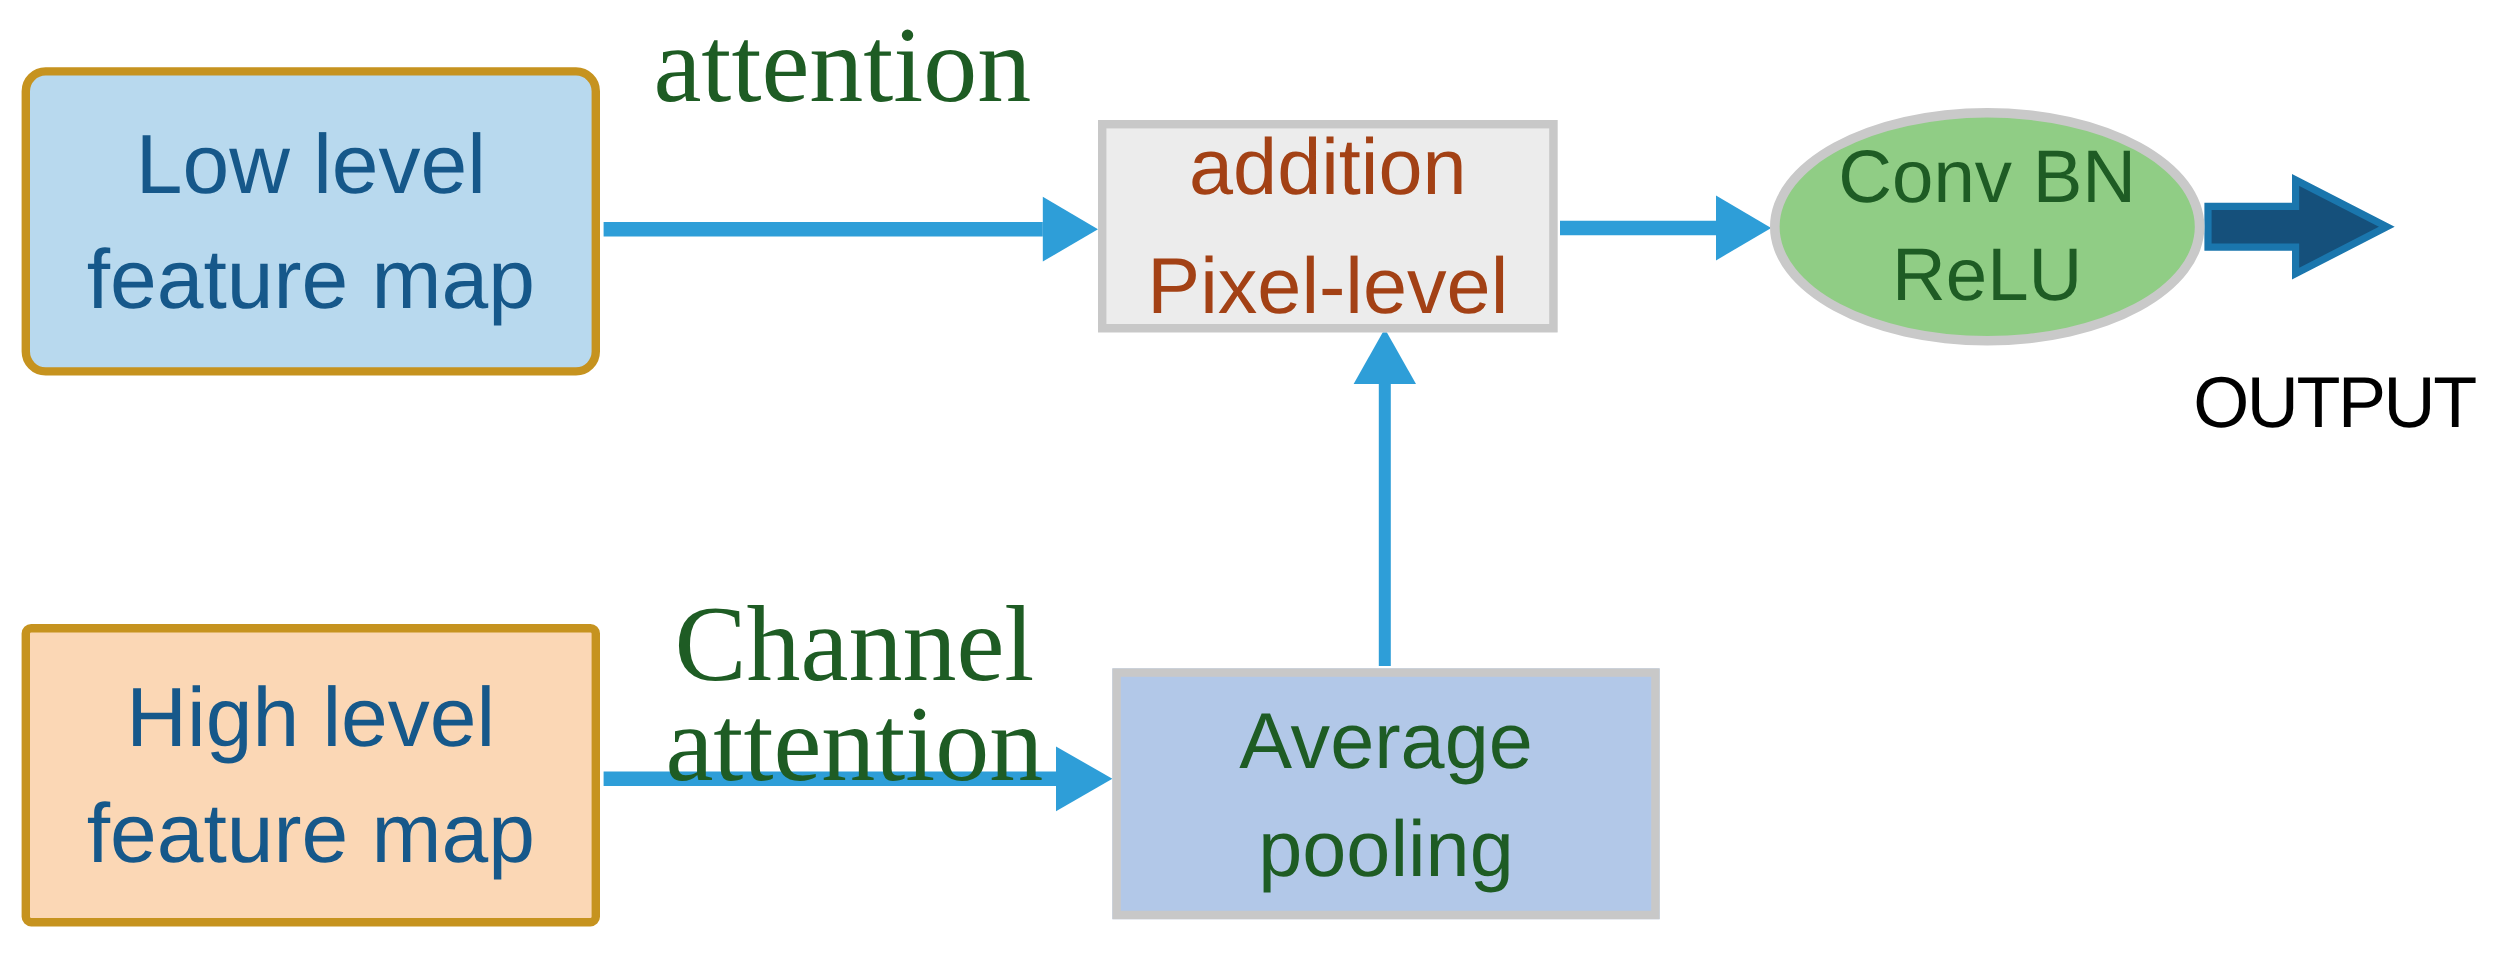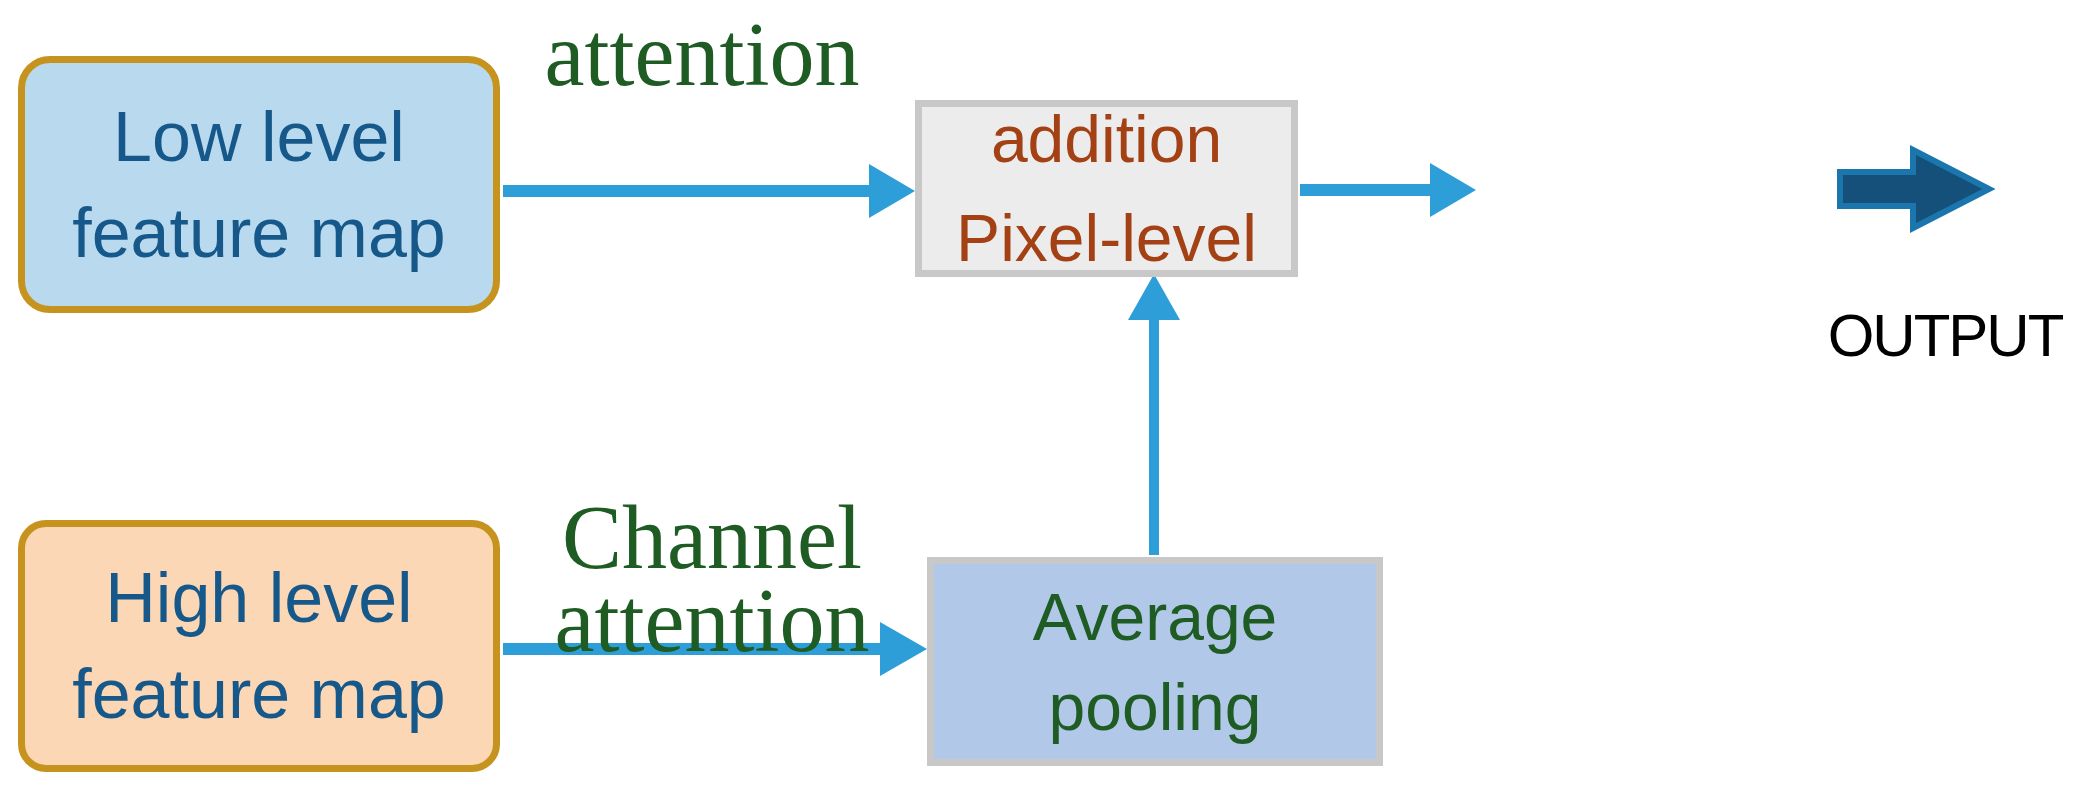--- a/index.html
+++ b/index.html
@@ -20,7 +20,7 @@
   .node{position:absolute;display:flex;align-items:center;justify-content:center;
         flex-direction:column;text-align:center;}
   .node-low{left:18px;top:56px;width:482px;height:257px;background:var(--low-box-fill);
-        border:7px solid var(--gold-border);border-radius:32px;}
+        border:7px solid var(--gold-border);border-radius:20px;}
   .node-high{left:18px;top:520px;width:482px;height:252px;background:var(--high-box-fill);
         border:7px solid var(--gold-border);border-radius:28px;}
   .node-low .line,.node-high .line{font-size:70px;line-height:96px;color:var(--box-text-blue);white-space:nowrap;}

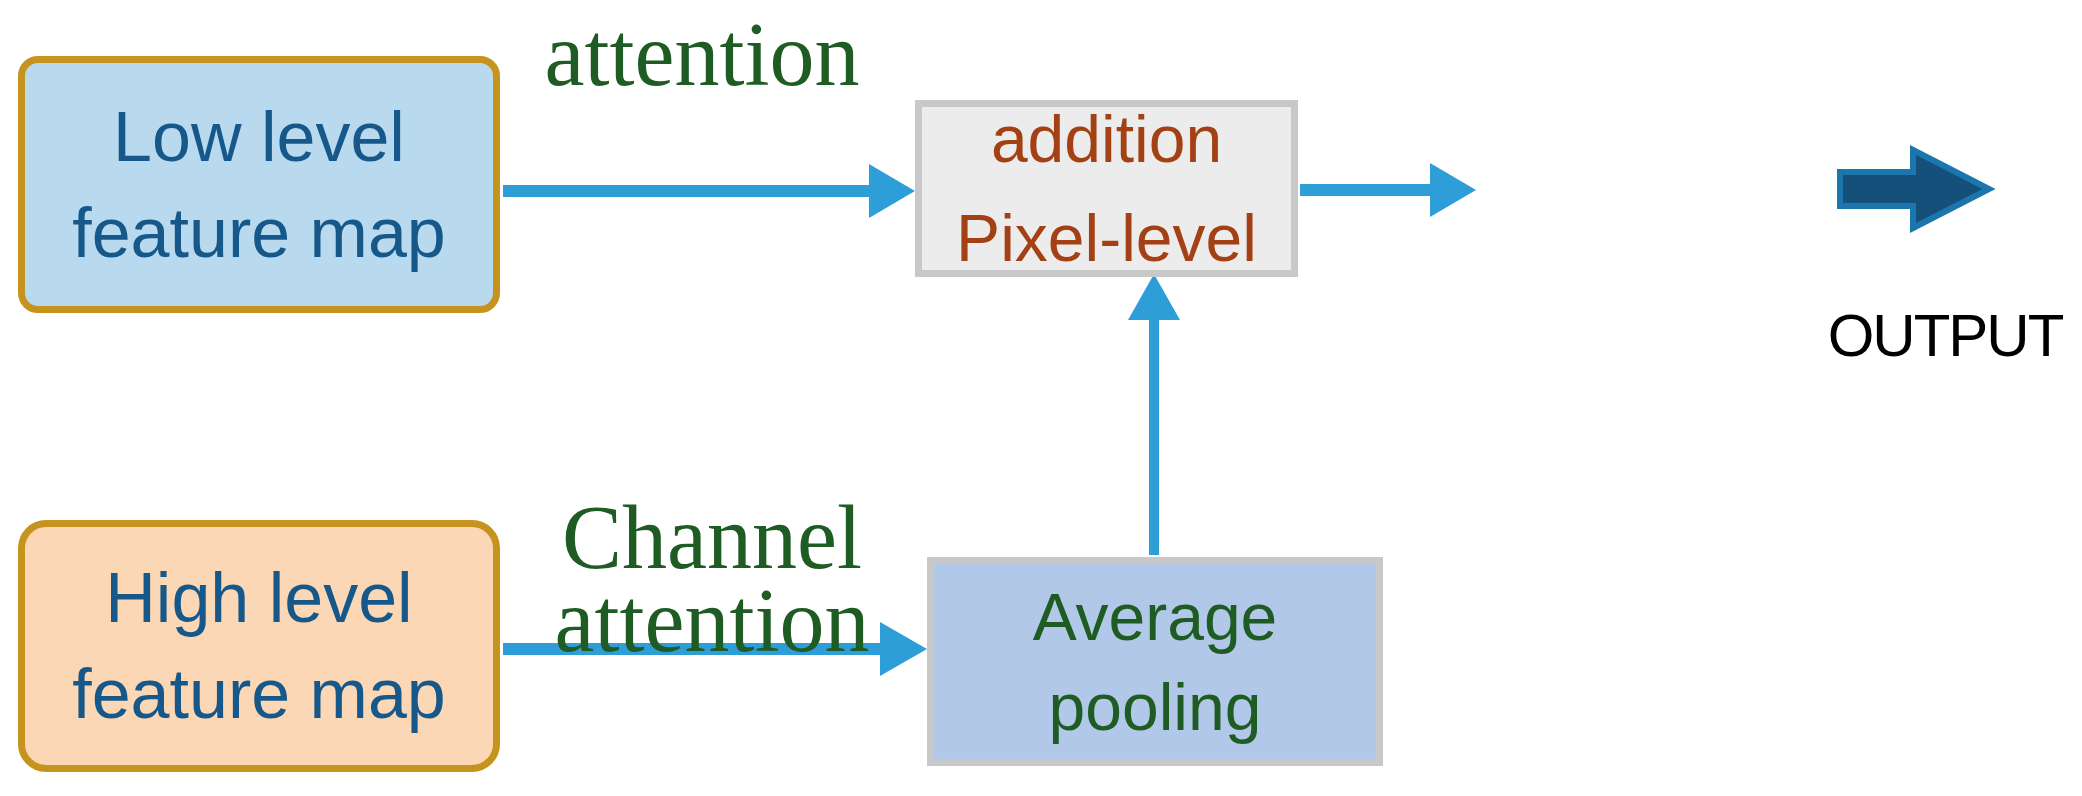--- a/index.html
+++ b/index.html
@@ -94,6 +94,10 @@
     <div class="line">pooling</div>
   </div>
 
+  <div class="node node-ellipse">
+    <div class="line">Conv BN</div>
+    <div class="line">ReLU</div>
+  </div>
 
   <div class="output-label">OUTPUT</div>
 

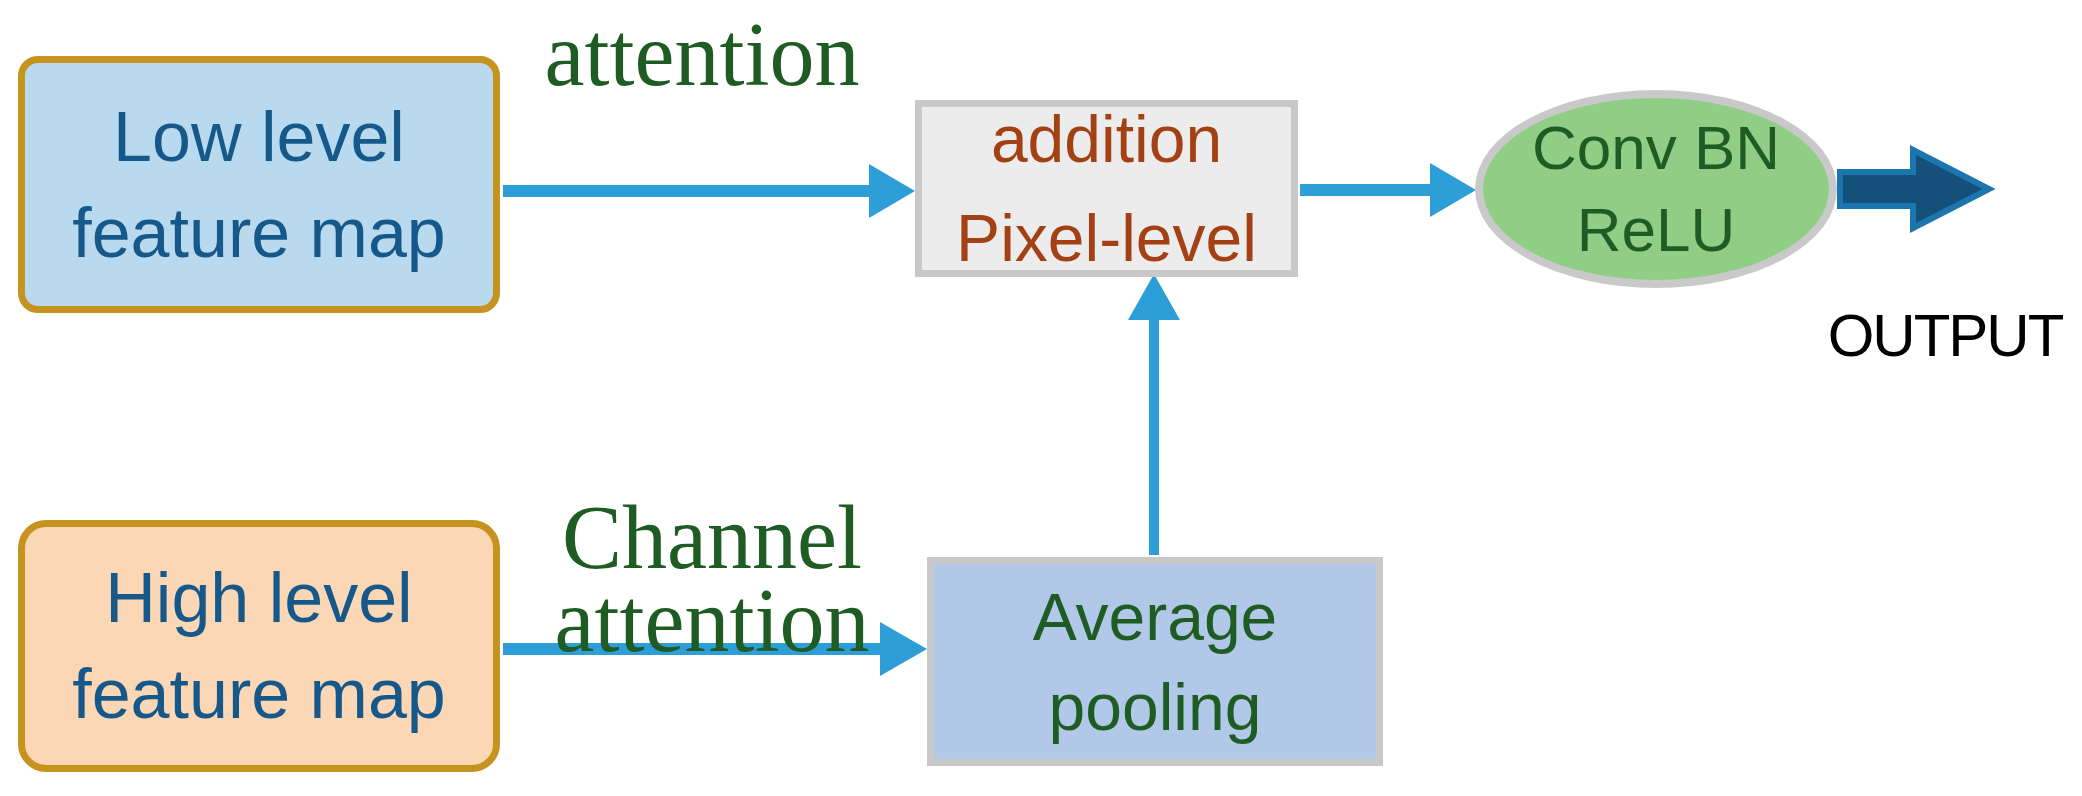--- a/index.html
+++ b/index.html
@@ -22,7 +22,7 @@
   .node-low{left:18px;top:56px;width:482px;height:257px;background:var(--low-box-fill);
         border:7px solid var(--gold-border);border-radius:20px;}
   .node-high{left:18px;top:520px;width:482px;height:252px;background:var(--high-box-fill);
-        border:7px solid var(--gold-border);border-radius:28px;}
+        border:7px solid var(--gold-border);border-radius:8px;}
   .node-low .line,.node-high .line{font-size:70px;line-height:96px;color:var(--box-text-blue);white-space:nowrap;}
   .node-pixel{left:915px;top:100px;width:383px;height:177px;background:var(--pixel-box-fill);
         border:7px solid var(--gray-border);}

